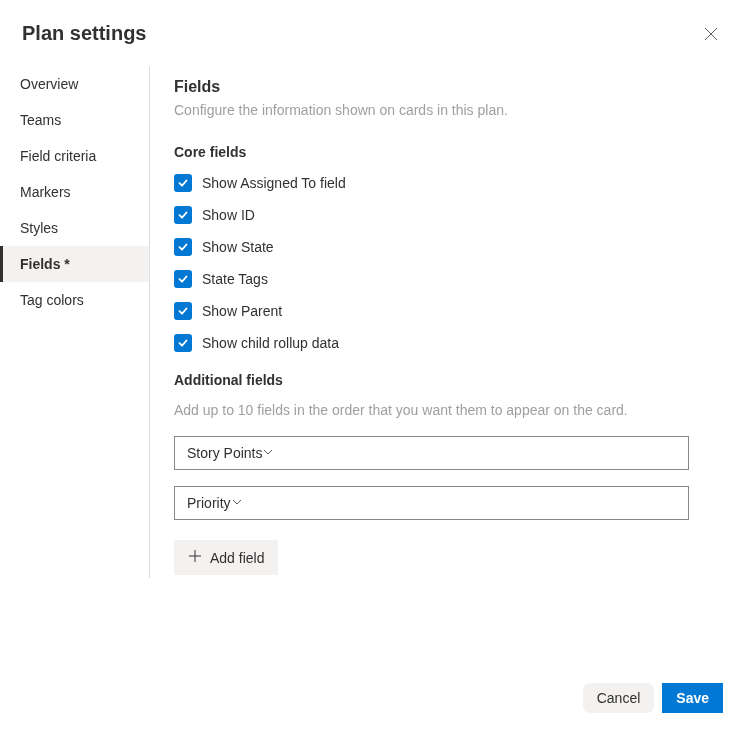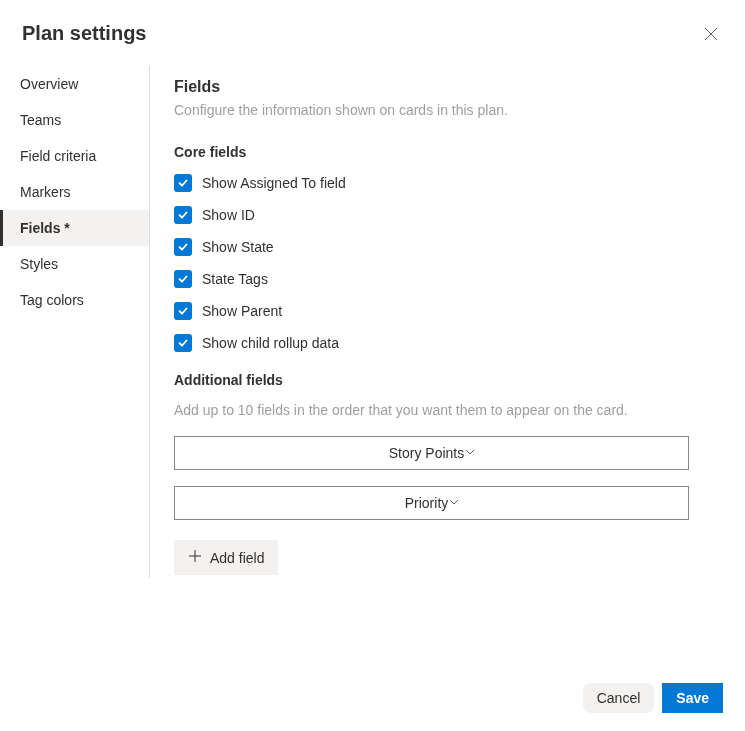--- a/index.html
+++ b/index.html
@@ -168,8 +168,8 @@
       <div class="sidebar-item">Teams</div>
       <div class="sidebar-item">Field criteria</div>
       <div class="sidebar-item">Markers</div>
+      <div class="sidebar-item">Styles</div>
       <div class="sidebar-item selected">Fields *</div>
-      <div class="sidebar-item">Styles</div>
       <div class="sidebar-item">Tag colors</div>
     </nav>
 

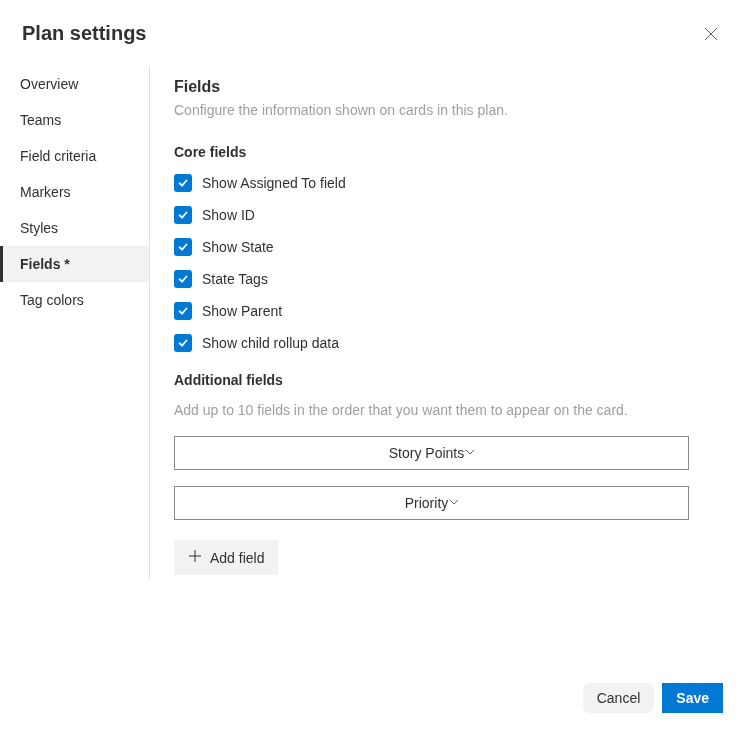--- a/index.html
+++ b/index.html
@@ -103,7 +103,7 @@
     height: 34px;
     display: flex;
     align-items: center;
-    justify-content: center;
+    justify-content: flex-start;
     padding: 0 10px 0 12px;
     margin-bottom: 16px;
     cursor: pointer;

